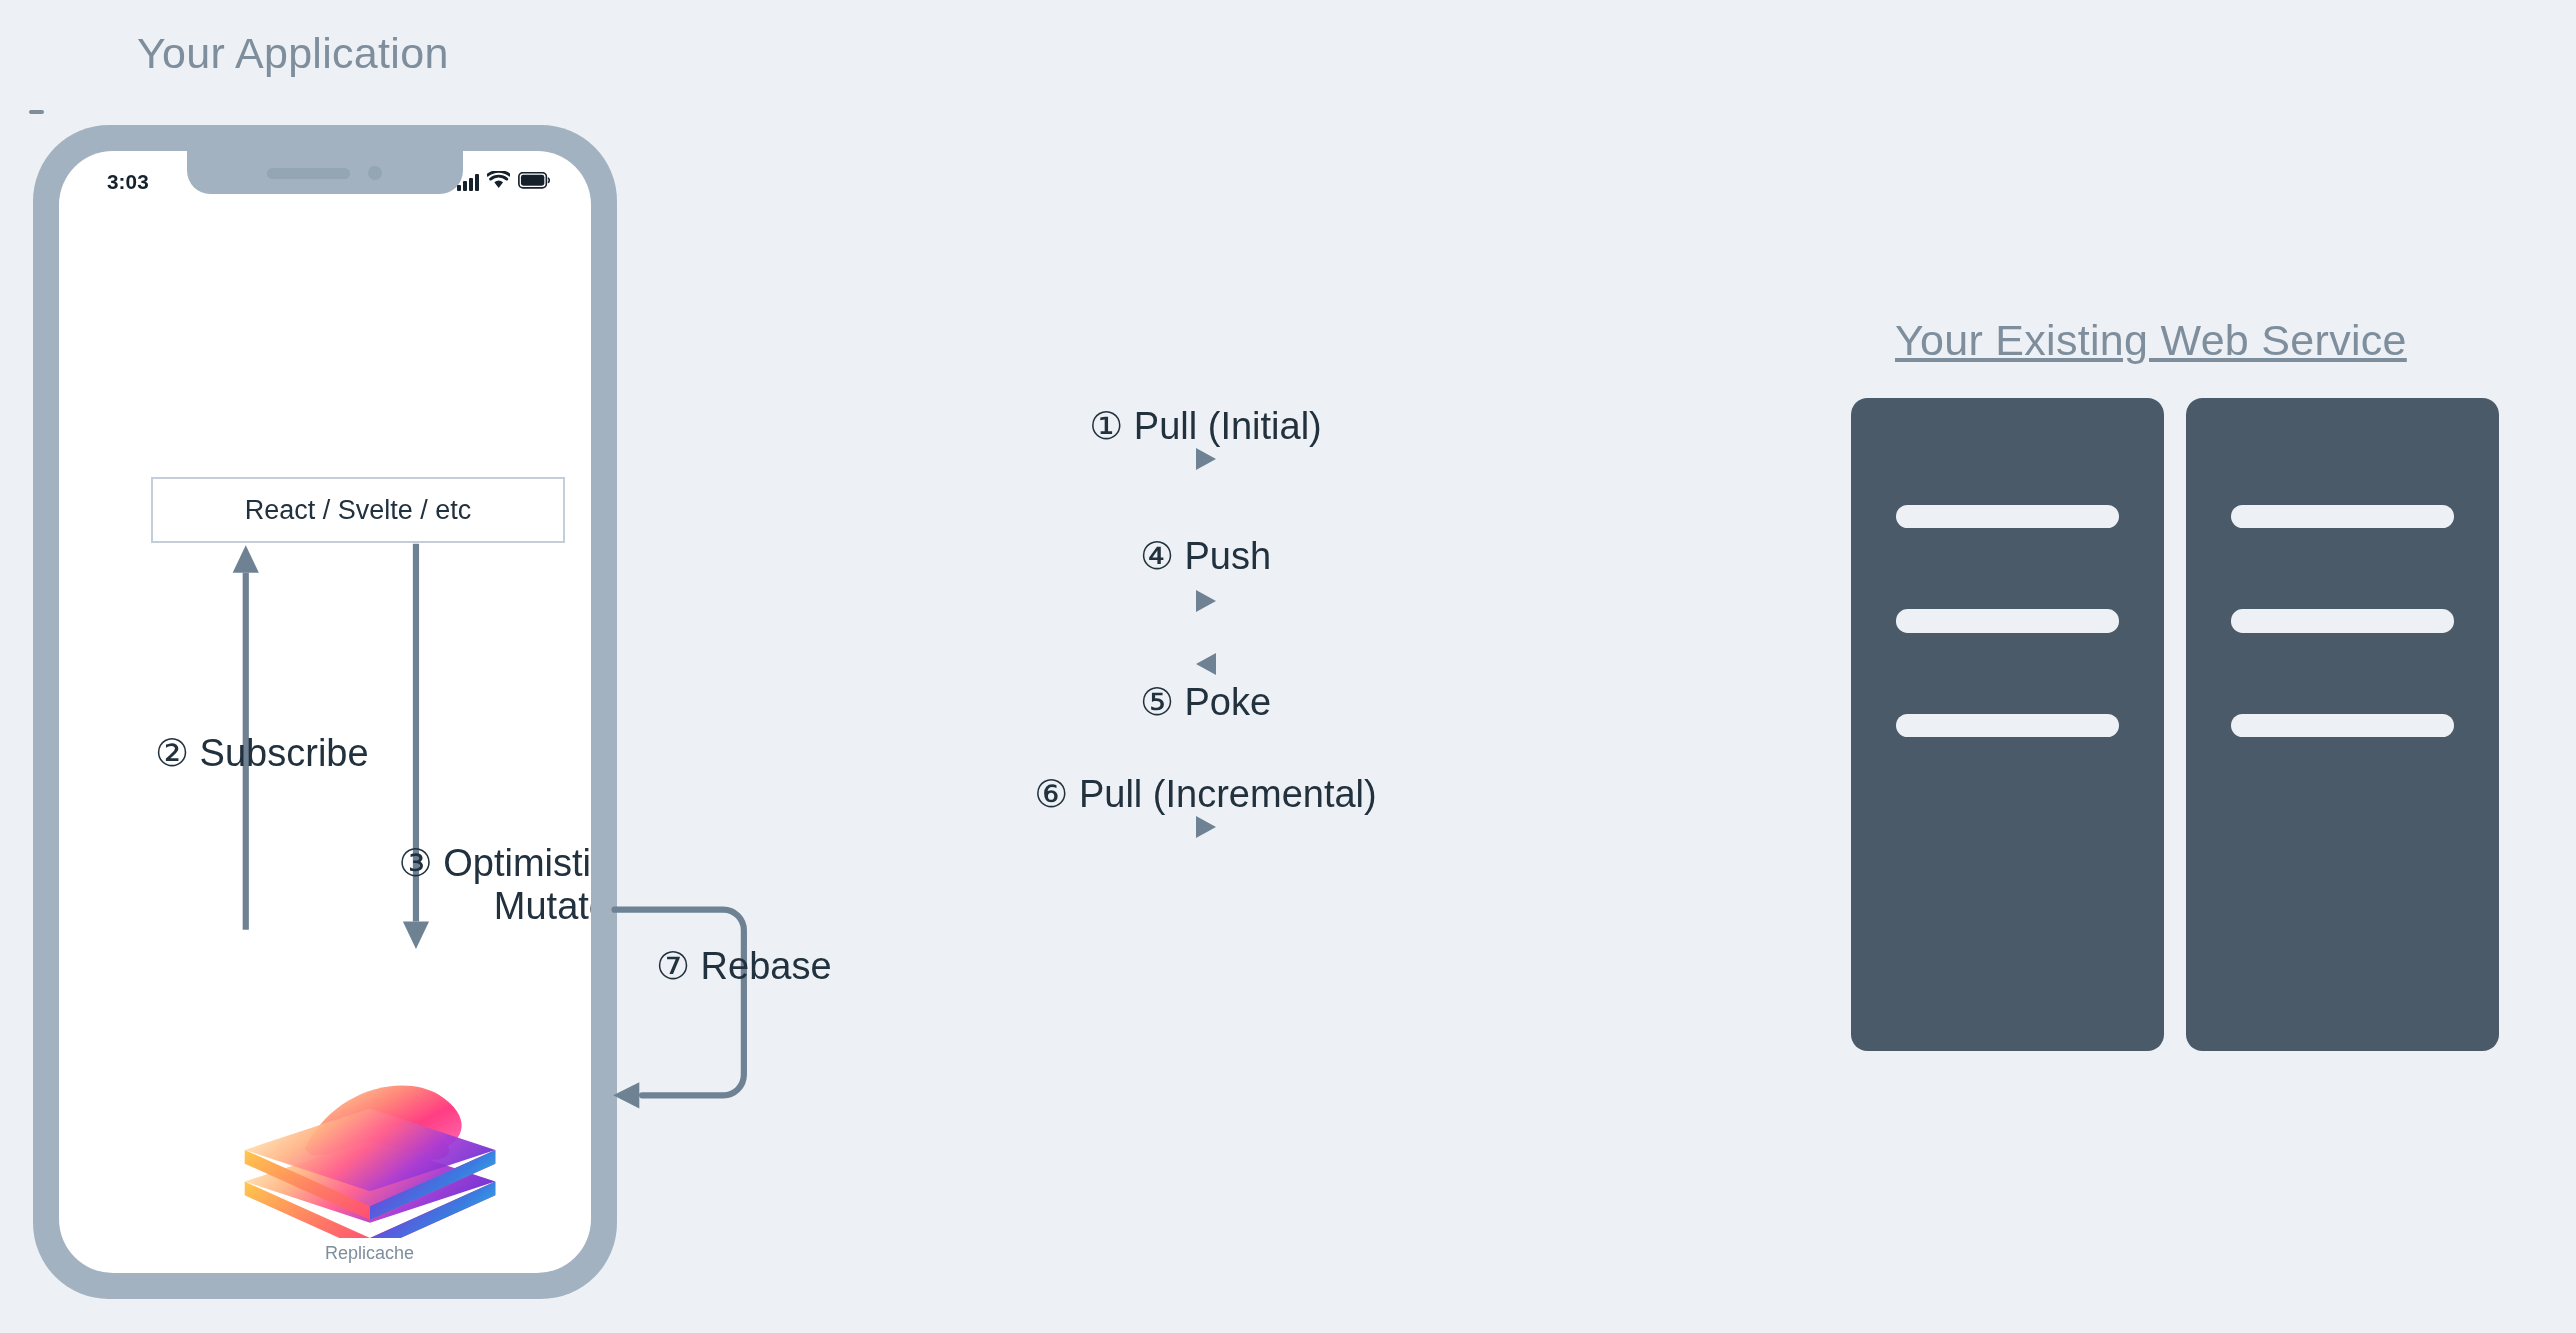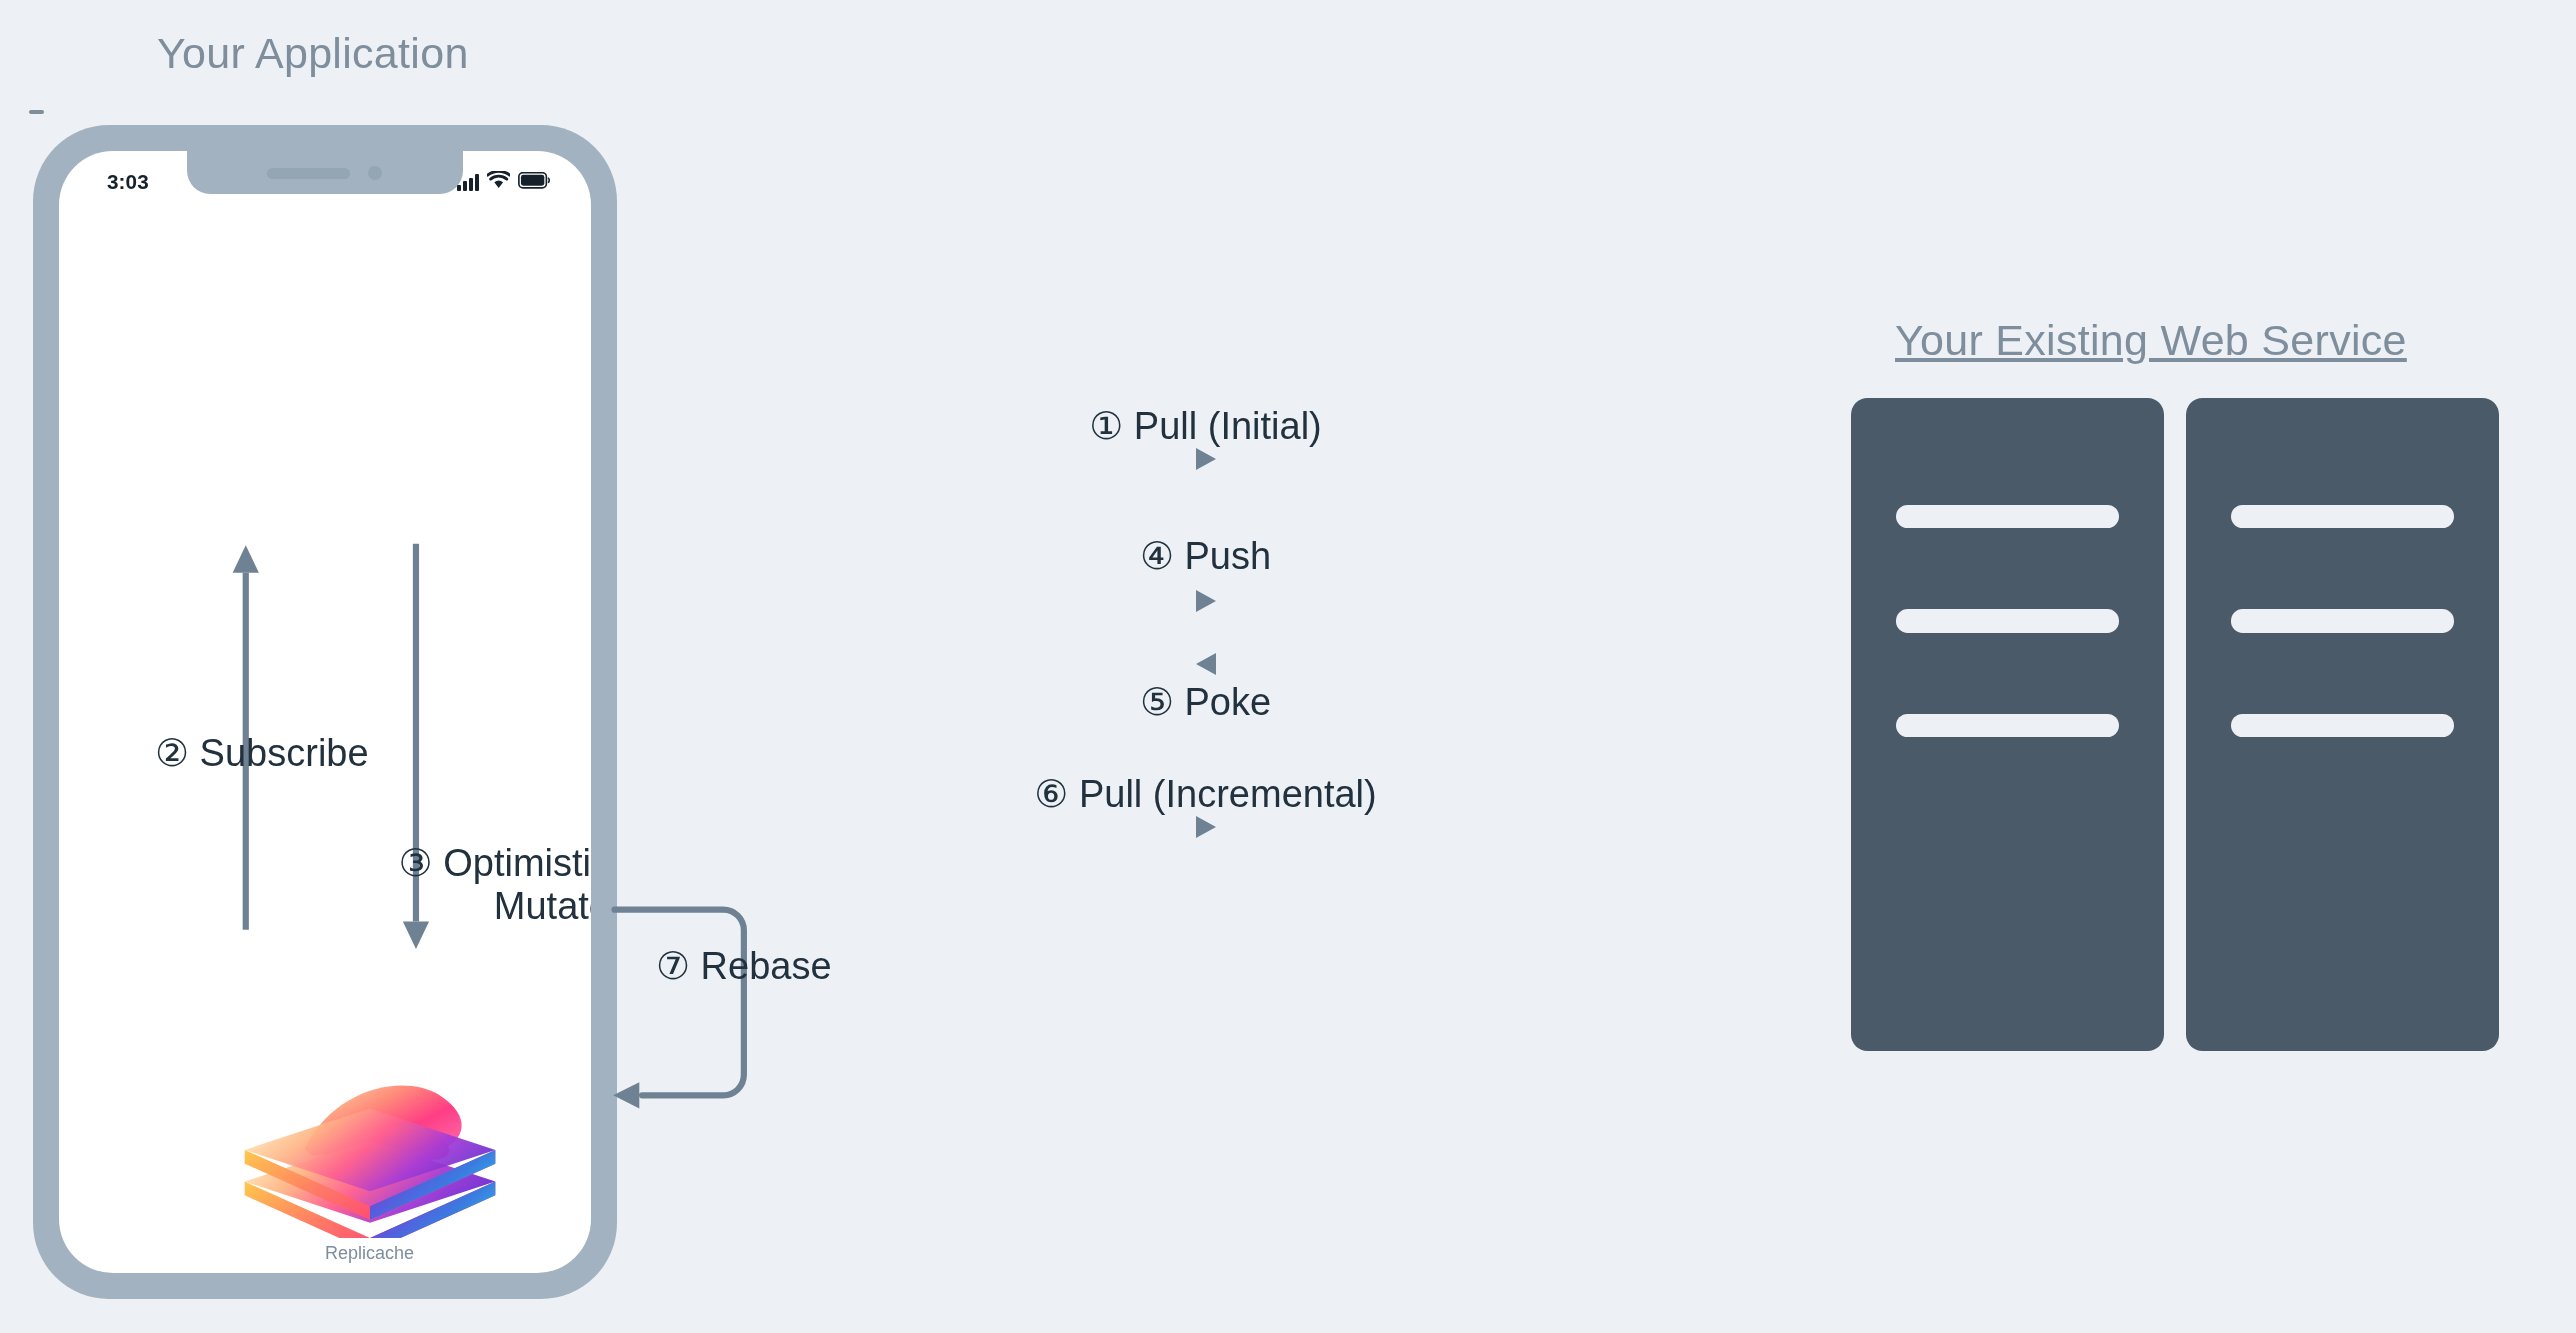--- a/index.html
+++ b/index.html
@@ -25,7 +25,7 @@
     letter-spacing: 0.3px;
     white-space: nowrap;
   }
-  #title-app   { left: 157px;  top: 29px; }
+  #title-app   { left: 137px;  top: 29px; }
   #title-svc   { left: 1895px; top: 316px; text-decoration: underline; }
 
   

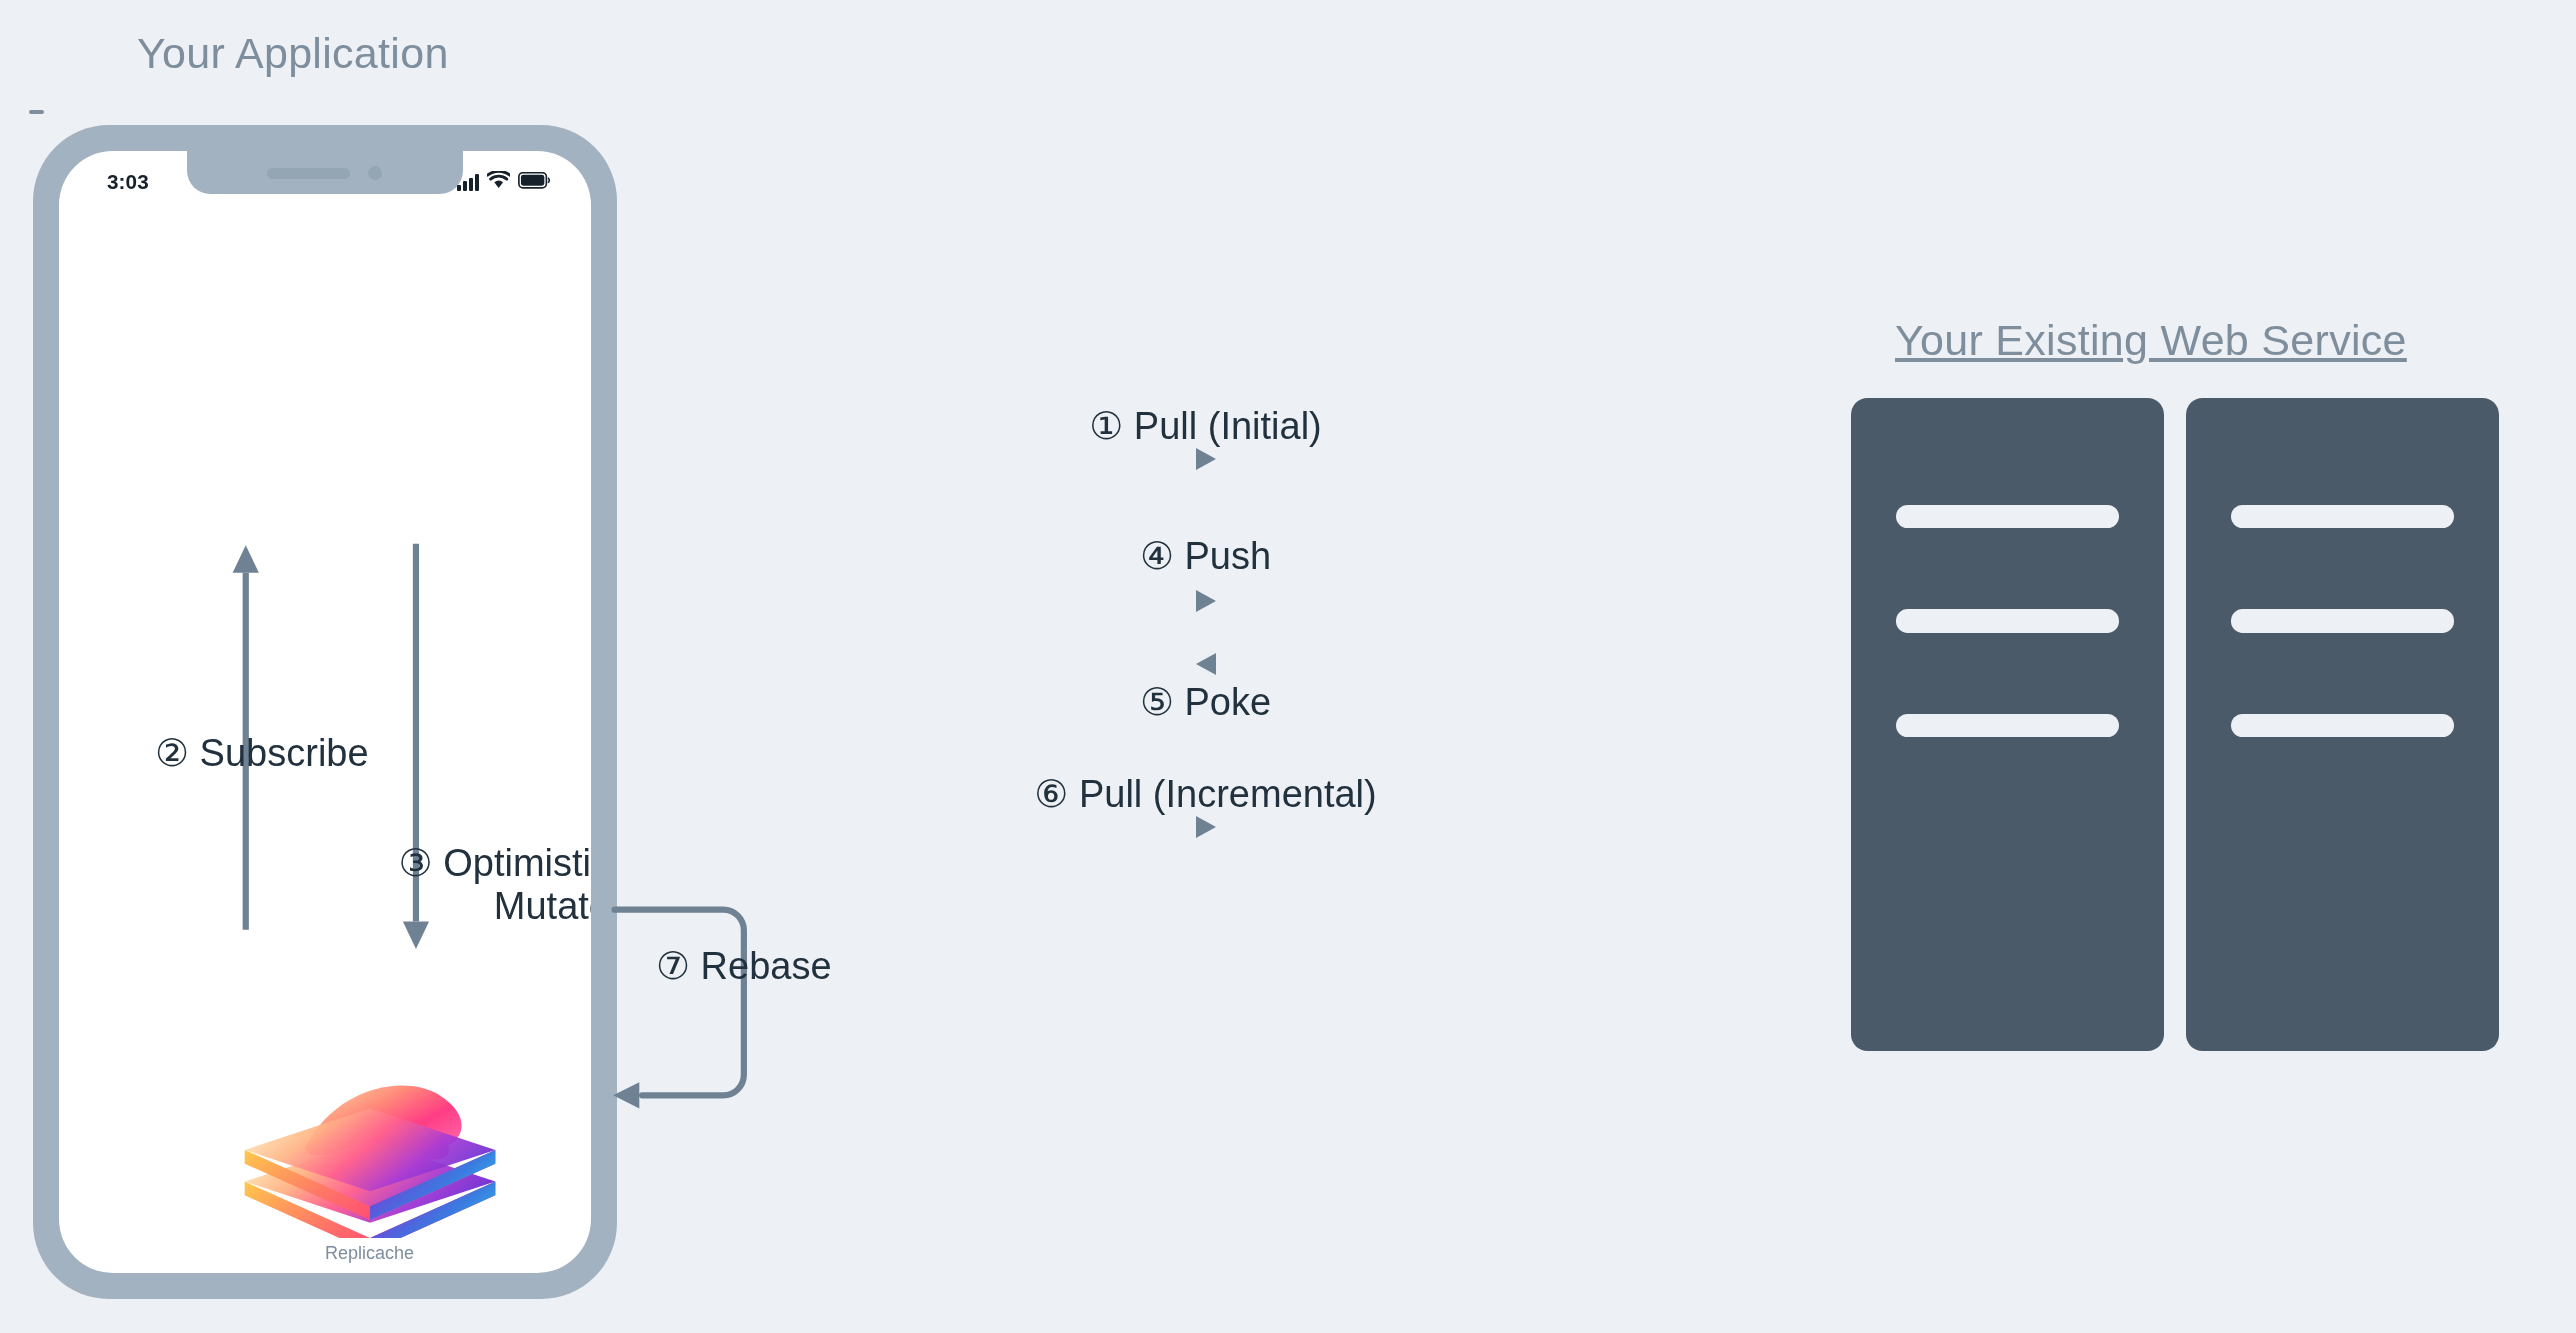--- a/index.html
+++ b/index.html
@@ -285,6 +285,9 @@
         </span>
       </div>
 
+      <div id="framework-box">
+        <span id="framework-label">React / Svelte / etc</span>
+      </div>
 
       <svg style="position:absolute;left:0;top:0;width:532px;height:1122px;" viewBox="0 0 772 1628" width="532" height="1122">
 

